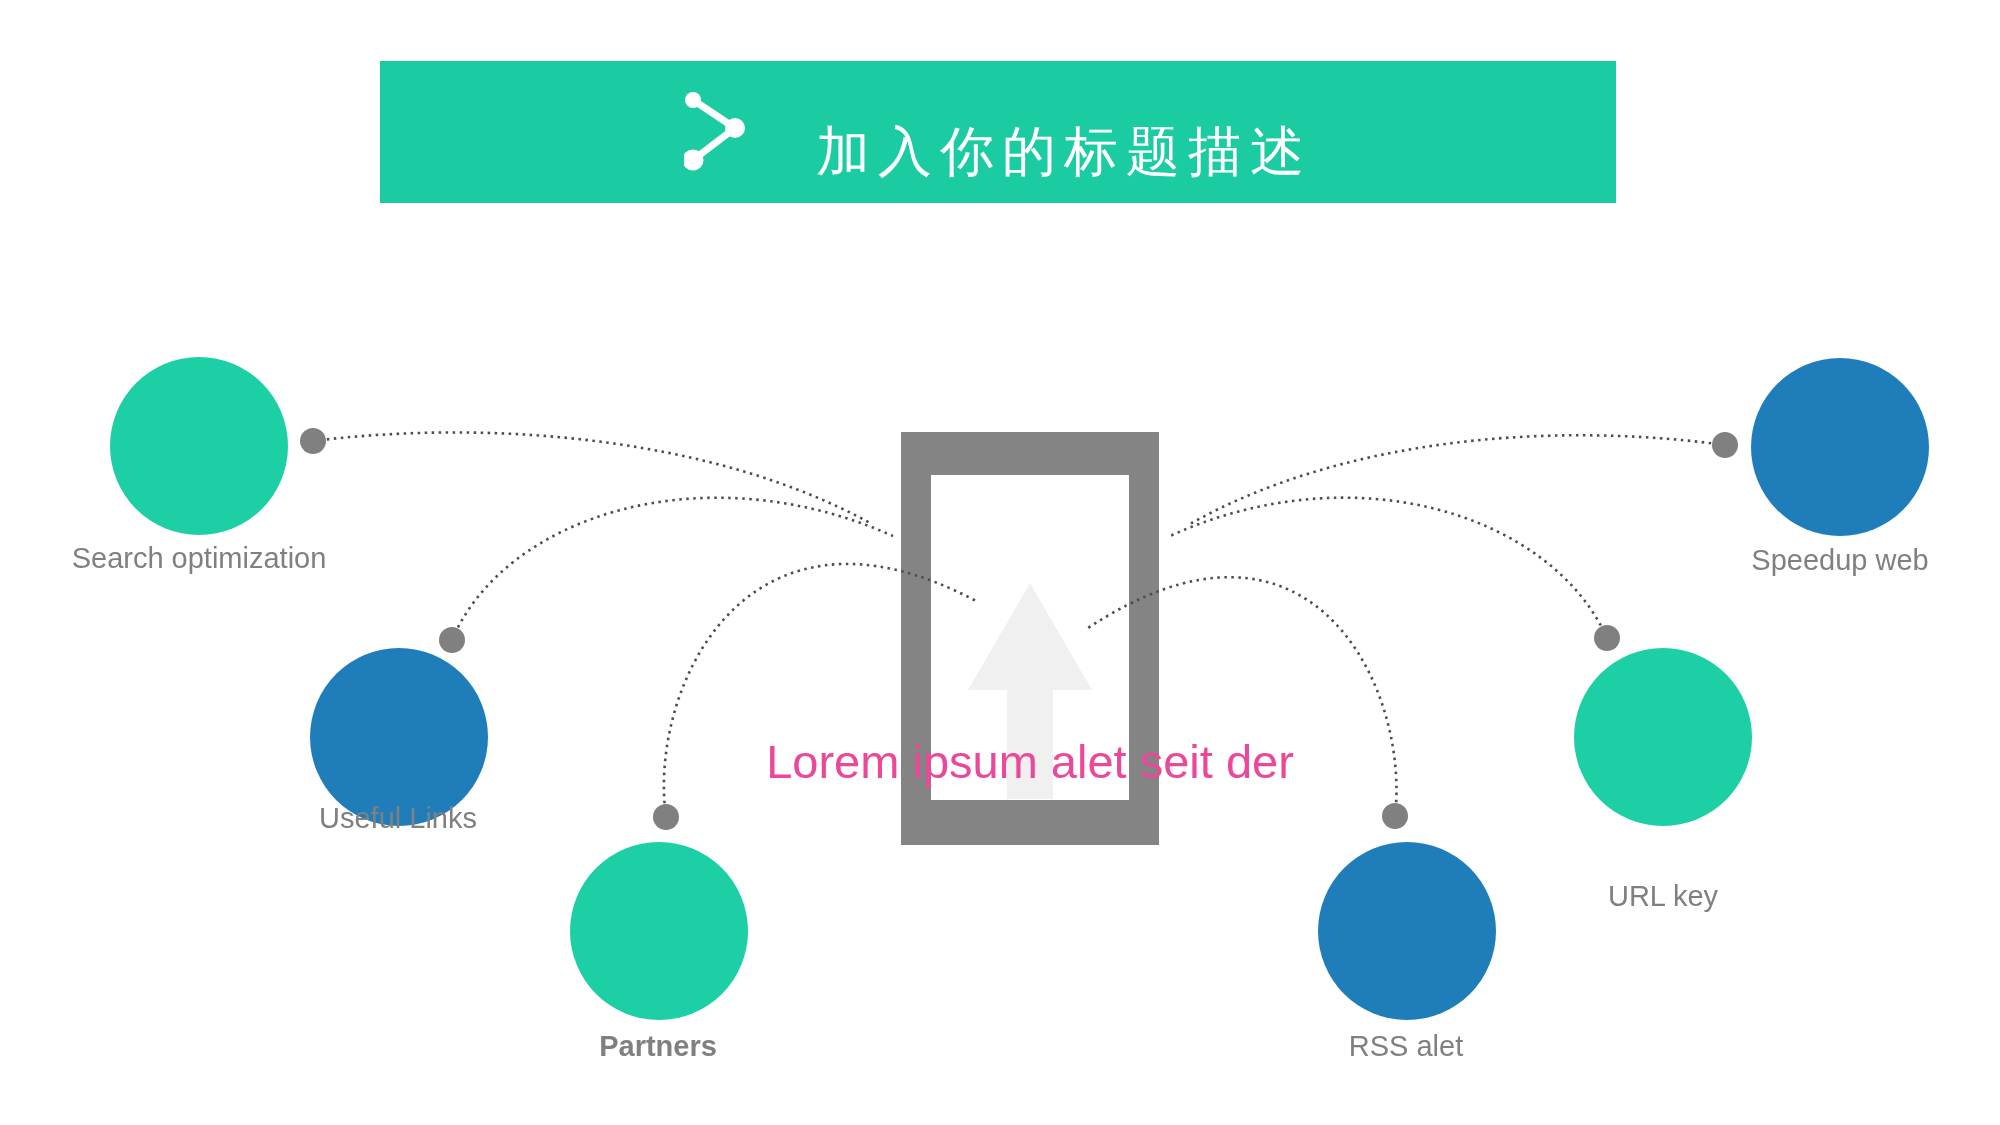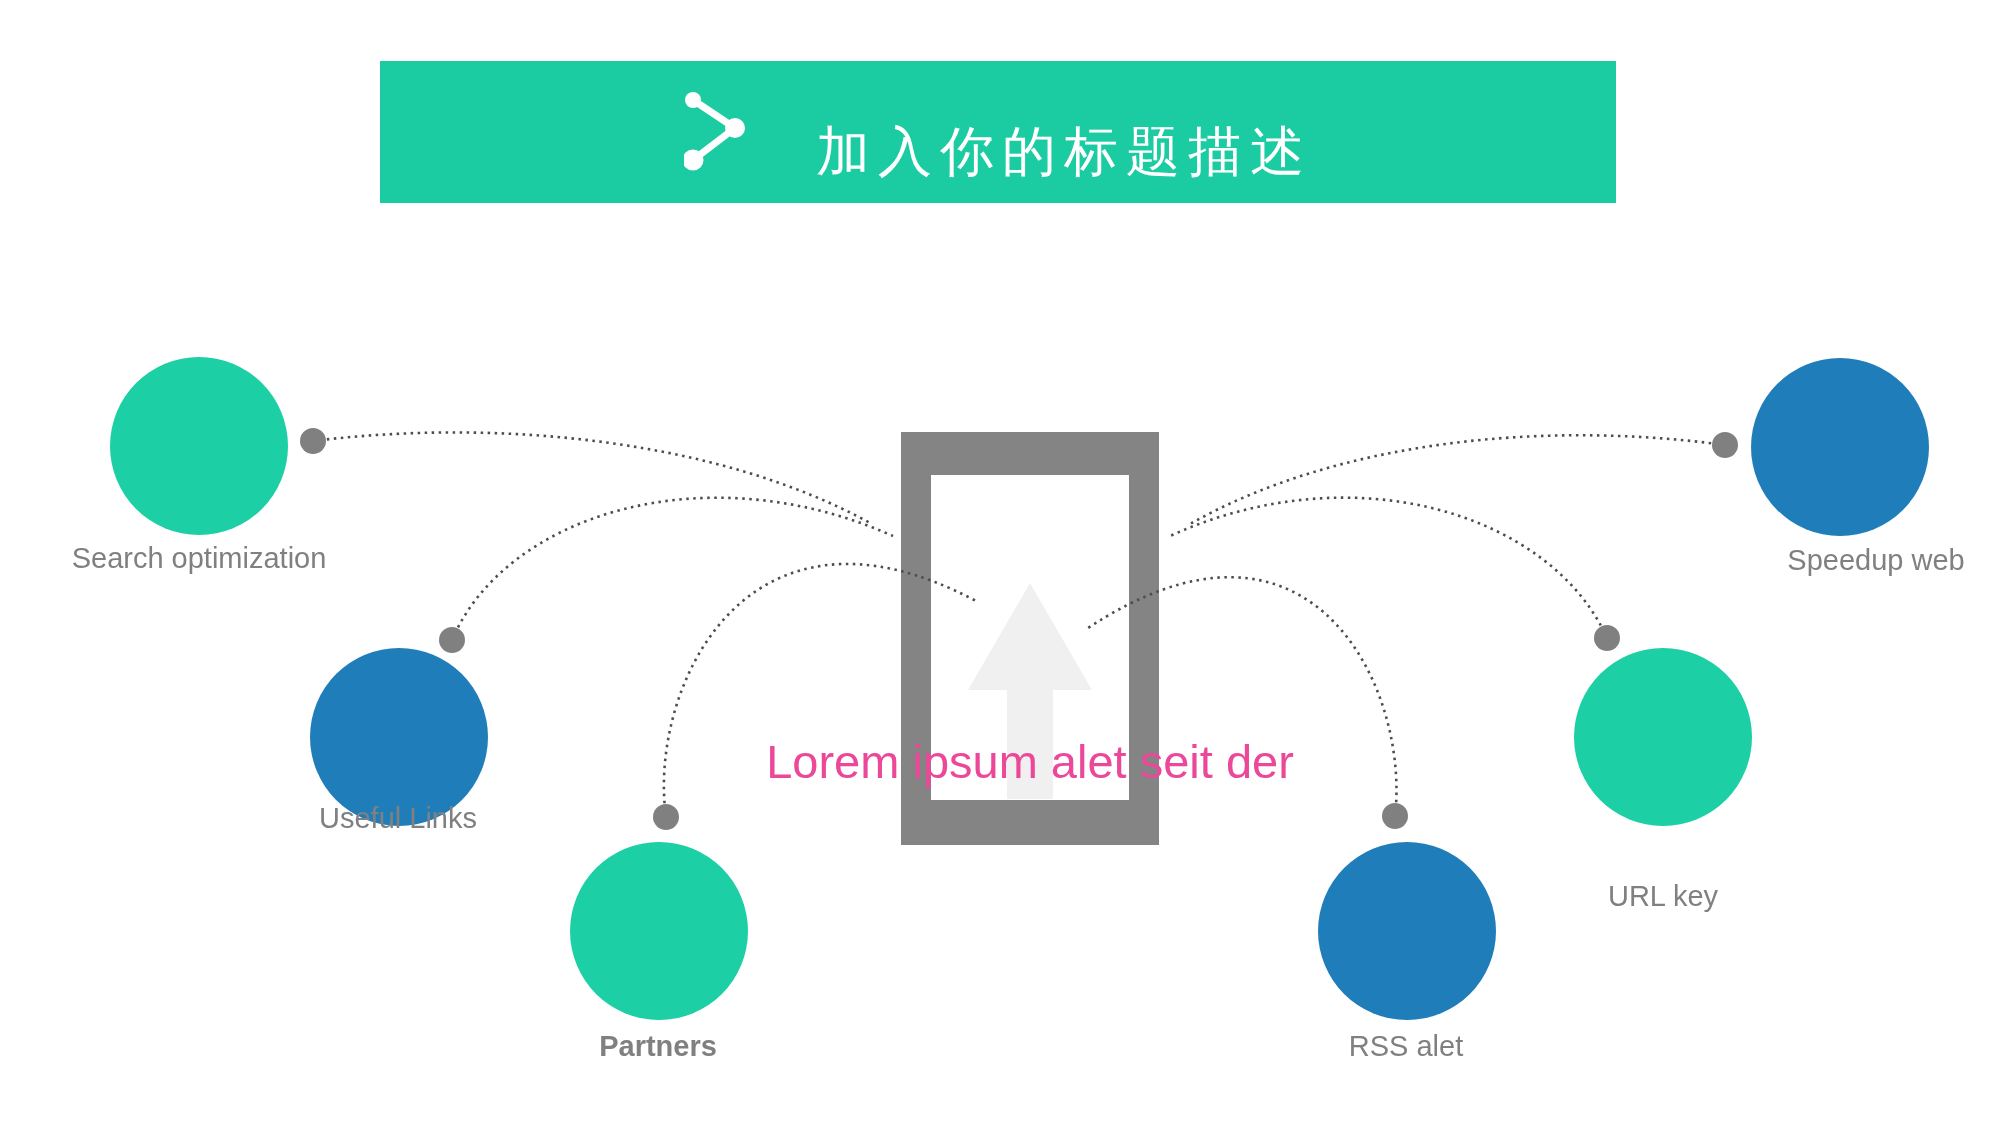--- a/index.html
+++ b/index.html
@@ -90,7 +90,7 @@
   <div class="node-label" style="left:658px;top:1030px;font-weight:bold;">Partners</div>
   <div class="node-label" style="left:1406px;top:1030px;">RSS alet</div>
   <div class="node-label" style="left:1663px;top:880px;">URL key</div>
-  <div class="node-label" style="left:1840px;top:544px;margin-left:36px;">Speedup web</div>
+  <div class="node-label" style="left:1840px;top:544px;">Speedup web</div>
 
 </div>
 

